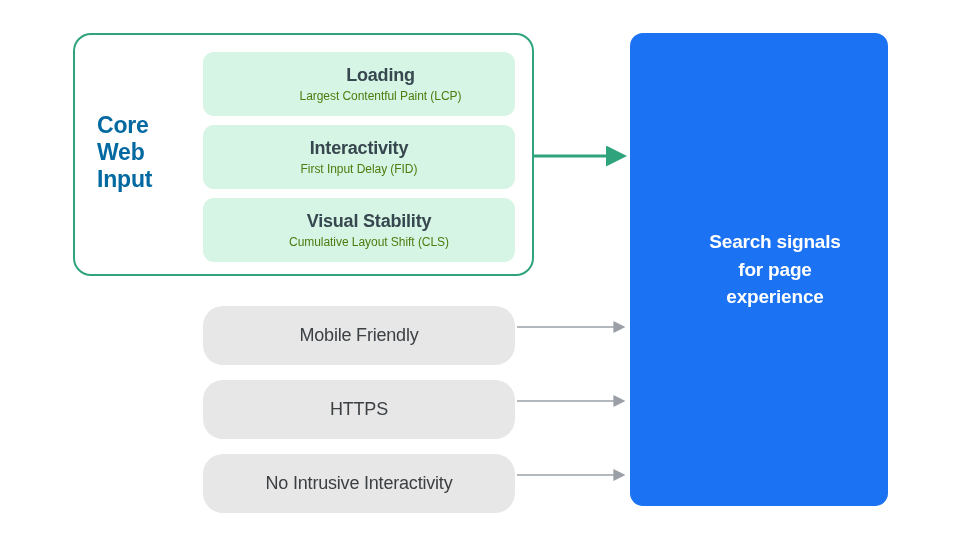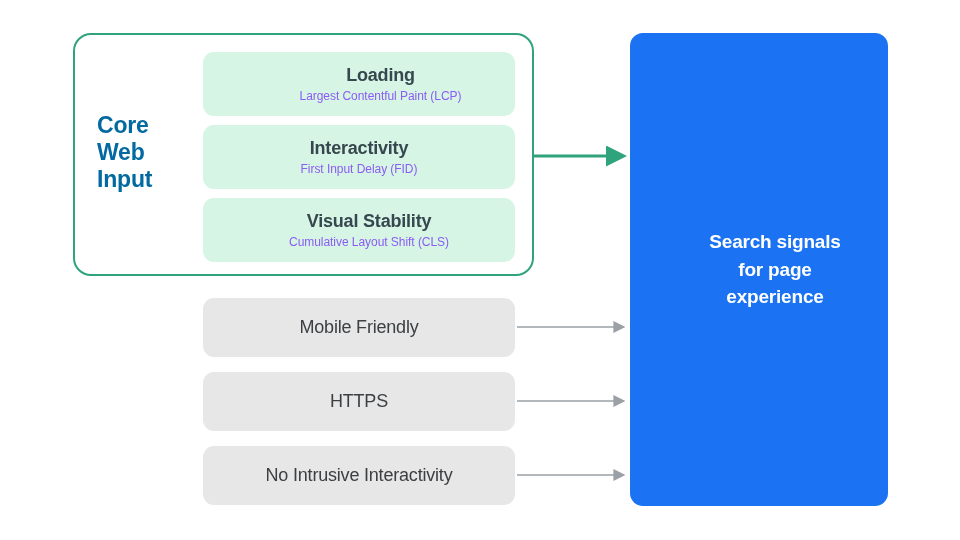--- a/index.html
+++ b/index.html
@@ -75,7 +75,7 @@
   .pill-sub {
     font-size: 12px;
     font-weight: normal;
-    color: #8b5cf6;
+    color: #4d7c0f;
     margin-top: 2px;
     letter-spacing: -0.05px;
     line-height: 1.2;

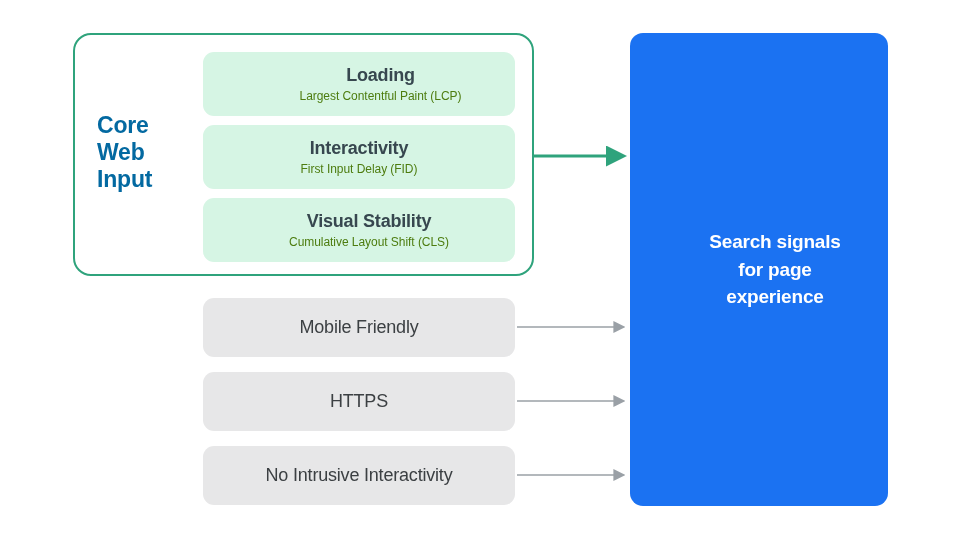--- a/index.html
+++ b/index.html
@@ -88,10 +88,11 @@
     width: 312px;
     height: 59px;
     background: #E7E7E8;
-    border-radius: 11px;
+    border-radius: 20px;
     display: flex;
     align-items: center;
     justify-content: center;
+    margin-top: 8px;
   }
   .pill-gray.g0 { top: 298px; }
   .pill-gray.g1 { top: 372px; }

